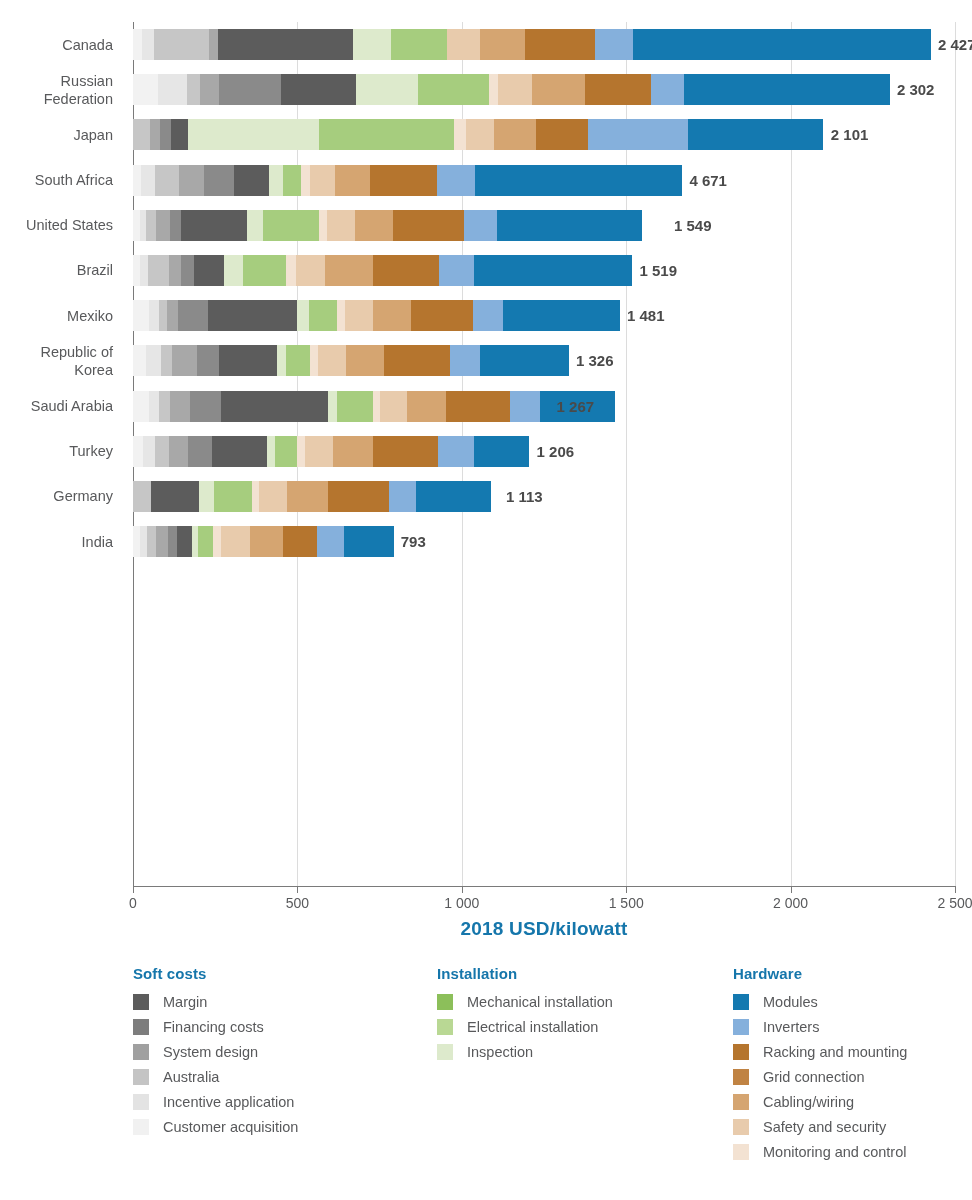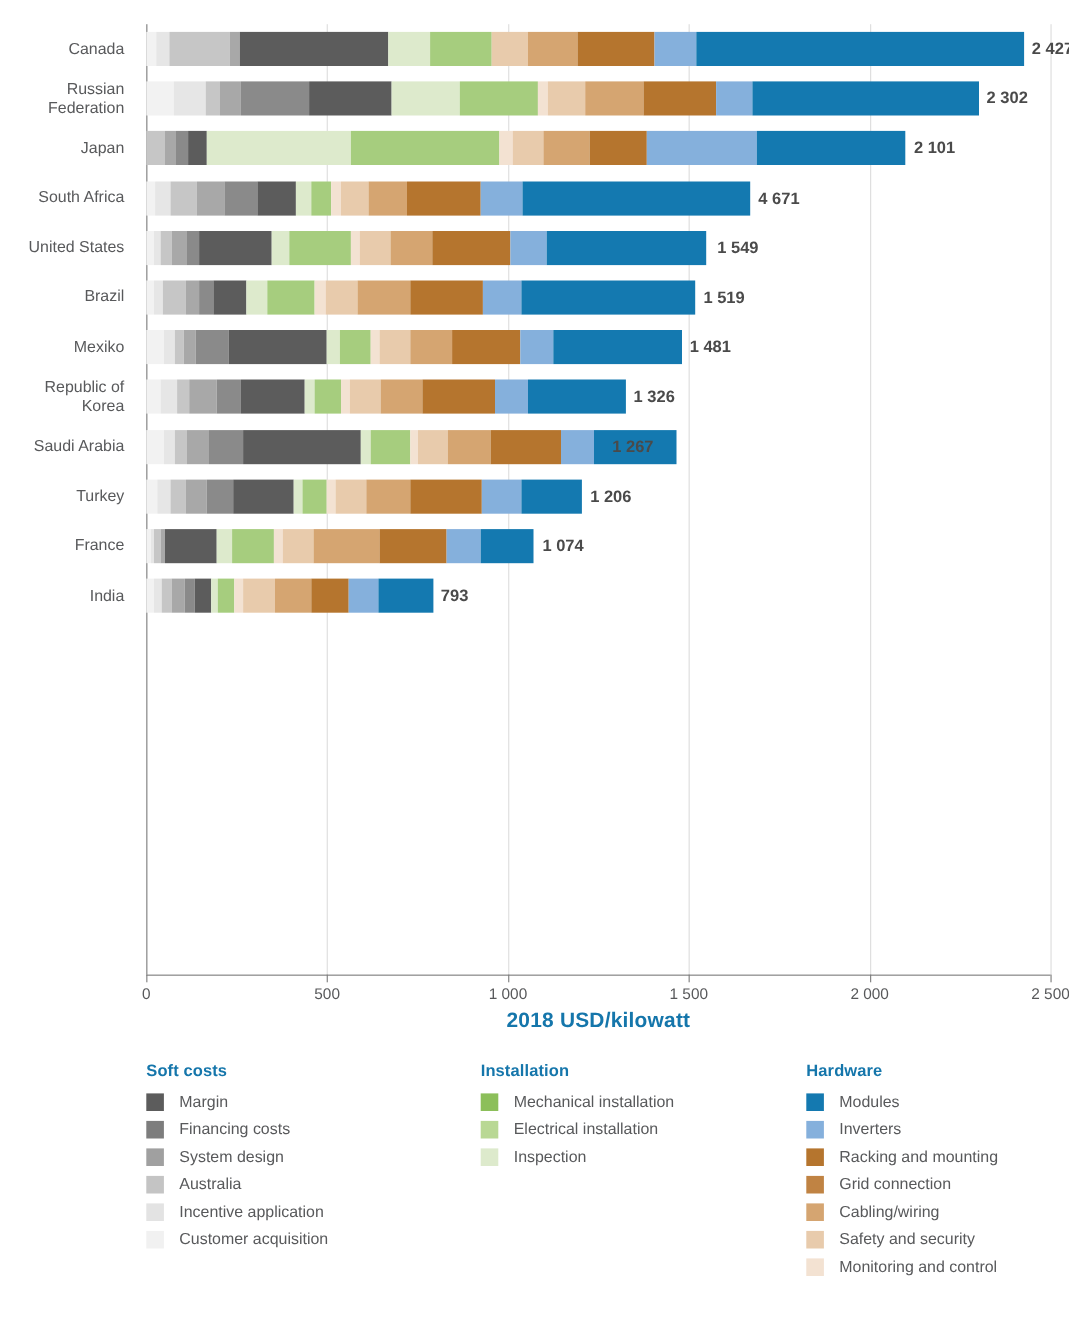--- a/index.html
+++ b/index.html
@@ -256,7 +256,7 @@
             <div class="seg" title="Inverters" style="width: 32.88px; background: rgb(133, 176, 220);"></div>
             <div class="seg" title="Modules" style="width: 145.33px; background: rgb(20, 121, 176);"></div>
           </div>
-          <div class="bar-value" style="left: 610px; padding-left: 42px;">1 549</div>
+          <div class="bar-value" style="left: 632px; padding-left: 42px;">1 549</div>
         </div>
         <div class="row">
           <div class="row-label">Brazil</div>

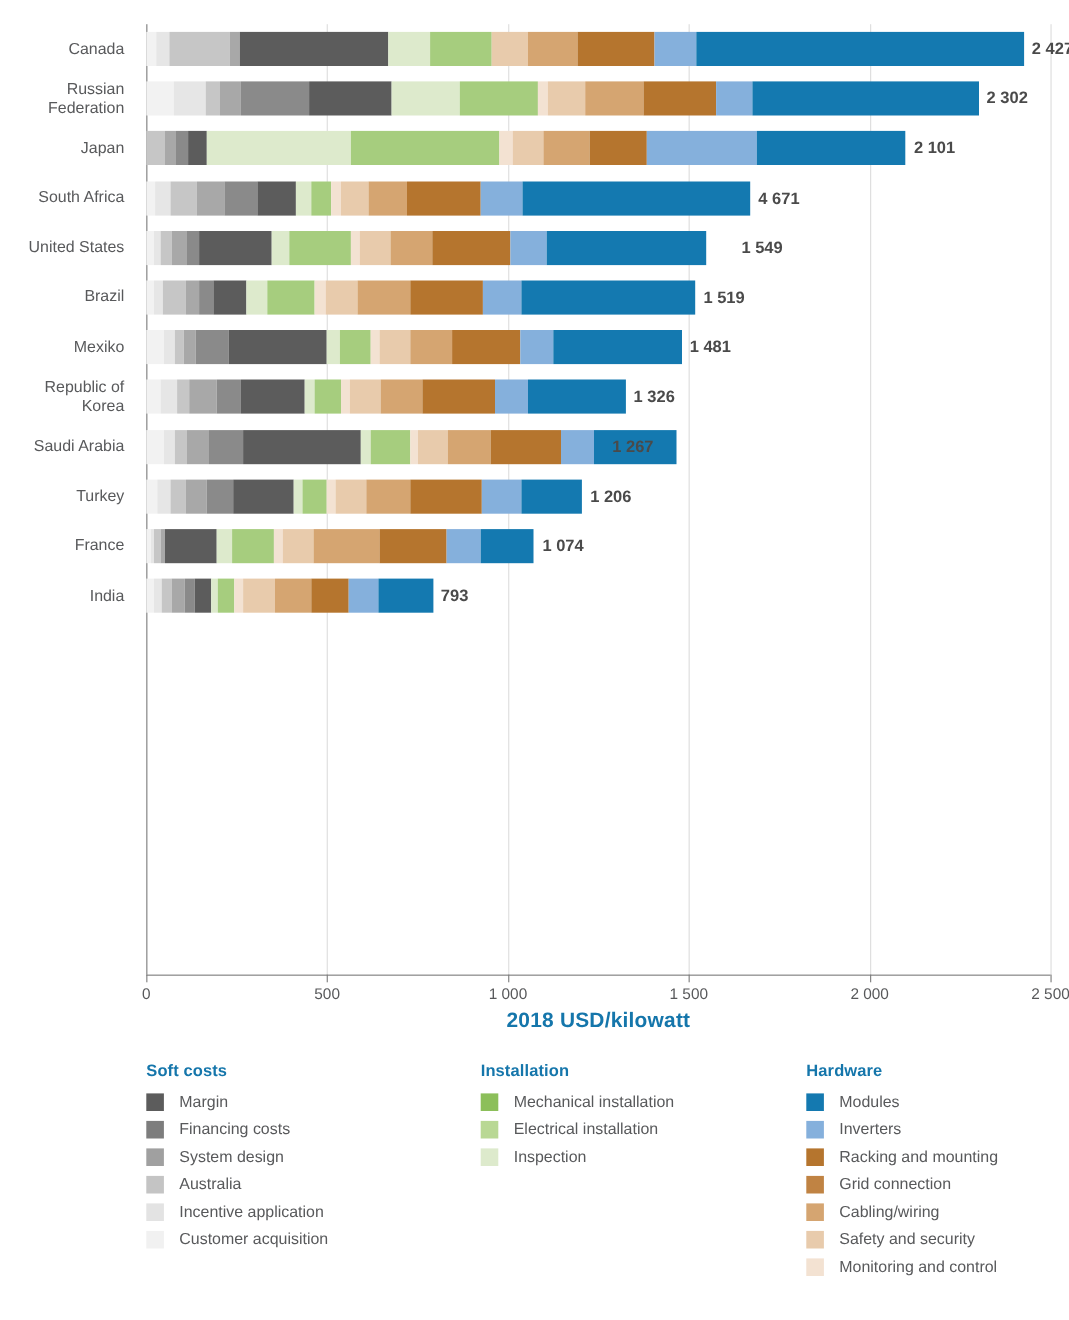--- a/index.html
+++ b/index.html
@@ -358,6 +358,22 @@
             <div class="seg" title="Modules" style="width: 55.896px; background: rgb(20, 121, 176);"></div>
           </div>
           <div class="bar-value" style="left: 529.533px;">1 206</div>
+        </div>
+        <div class="row">
+          <div class="row-label">Germany</div>
+          <div class="bar-wrap">
+            <div class="seg" title="Permitting" style="width: 18.084px; background: rgb(198, 198, 198);"></div>
+            <div class="seg" title="Margin" style="width: 47.676px; background: rgb(92, 92, 92);"></div>
+            <div class="seg" title="Inspection" style="width: 14.796px; background: rgb(221, 234, 204);"></div>
+            <div class="seg" title="Electrical installation" style="width: 38.7984px; background: rgb(166, 205, 126);"></div>
+            <div class="seg" title="Monitoring and control" style="width: 6.9048px; background: rgb(243, 226, 210);"></div>
+            <div class="seg" title="Safety and security" style="width: 27.948px; background: rgb(232, 203, 172);"></div>
+            <div class="seg" title="Cabling/wiring" style="width: 40.7712px; background: rgb(213, 165, 113);"></div>
+            <div class="seg" title="Racking and mounting" style="width: 60.828px; background: rgb(181, 117, 46);"></div>
+            <div class="seg" title="Inverters" style="width: 26.9616px; background: rgb(133, 176, 220);"></div>
+            <div class="seg" title="Modules" style="width: 75.624px; background: rgb(20, 121, 176);"></div>
+          </div>
+          <div class="bar-value" style="left: 498.954px;">1 113</div>
         </div>
         <div class="row">
           <div class="row-label">France</div>

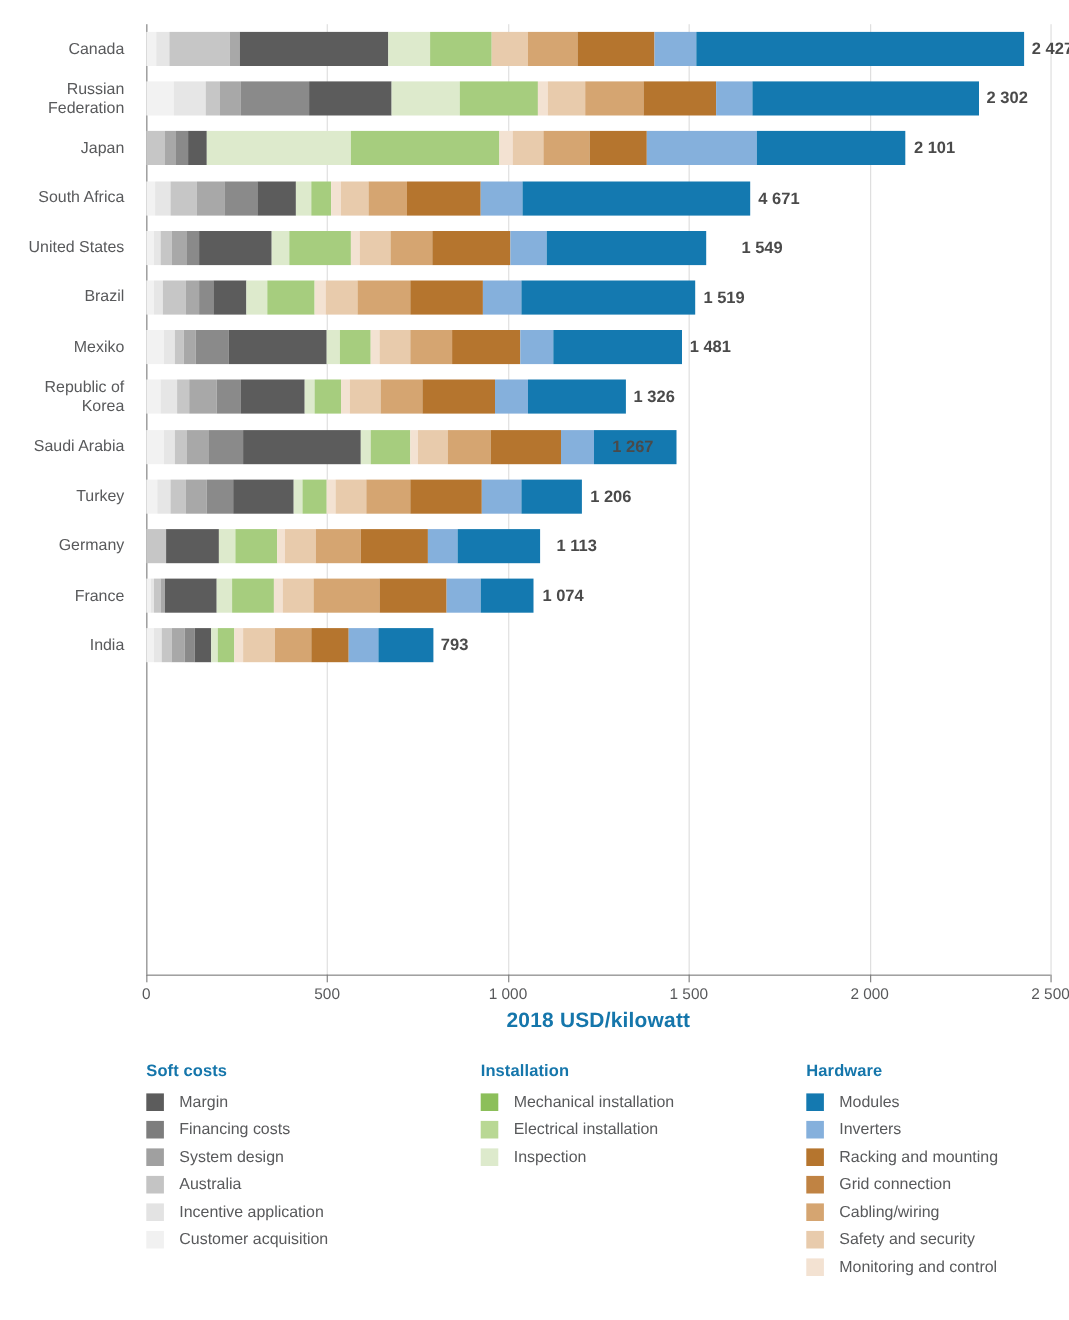--- a/index.html
+++ b/index.html
@@ -376,25 +376,6 @@
           <div class="bar-value" style="left: 498.954px;">1 113</div>
         </div>
         <div class="row">
-          <div class="row-label">France</div>
-          <div class="bar-wrap">
-            <div class="seg" title="Customer acquisition" style="width: 3.9456px; background: rgb(242, 242, 242);"></div>
-            <div class="seg" title="Incentive application" style="width: 2.9592px; background: rgb(230, 230, 230);"></div>
-            <div class="seg" title="Permitting" style="width: 5.9184px; background: rgb(198, 198, 198);"></div>
-            <div class="seg" title="System design" style="width: 3.9456px; background: rgb(168, 168, 168);"></div>
-            <div class="seg" title="Margin" style="width: 47.676px; background: rgb(92, 92, 92);"></div>
-            <div class="seg" title="Inspection" style="width: 13.8096px; background: rgb(221, 234, 204);"></div>
-            <div class="seg" title="Electrical installation" style="width: 37.812px; background: rgb(166, 205, 126);"></div>
-            <div class="seg" title="Monitoring and control" style="width: 7.8912px; background: rgb(243, 226, 210);"></div>
-            <div class="seg" title="Safety and security" style="width: 27.948px; background: rgb(232, 203, 172);"></div>
-            <div class="seg" title="Cabling/wiring" style="width: 59.8416px; background: rgb(213, 165, 113);"></div>
-            <div class="seg" title="Racking and mounting" style="width: 61.8144px; background: rgb(181, 117, 46);"></div>
-            <div class="seg" title="Inverters" style="width: 30.9072px; background: rgb(133, 176, 220);"></div>
-            <div class="seg" title="Modules" style="width: 47.676px; background: rgb(20, 121, 176);"></div>
-          </div>
-          <div class="bar-value" style="left: 486.131px;">1 074</div>
-        </div>
-        <div class="row">
           <div class="row-label">India</div>
           <div class="bar-wrap">
             <div class="seg" title="Customer acquisition" style="width: 6.9048px; background: rgb(242, 242, 242);"></div>

